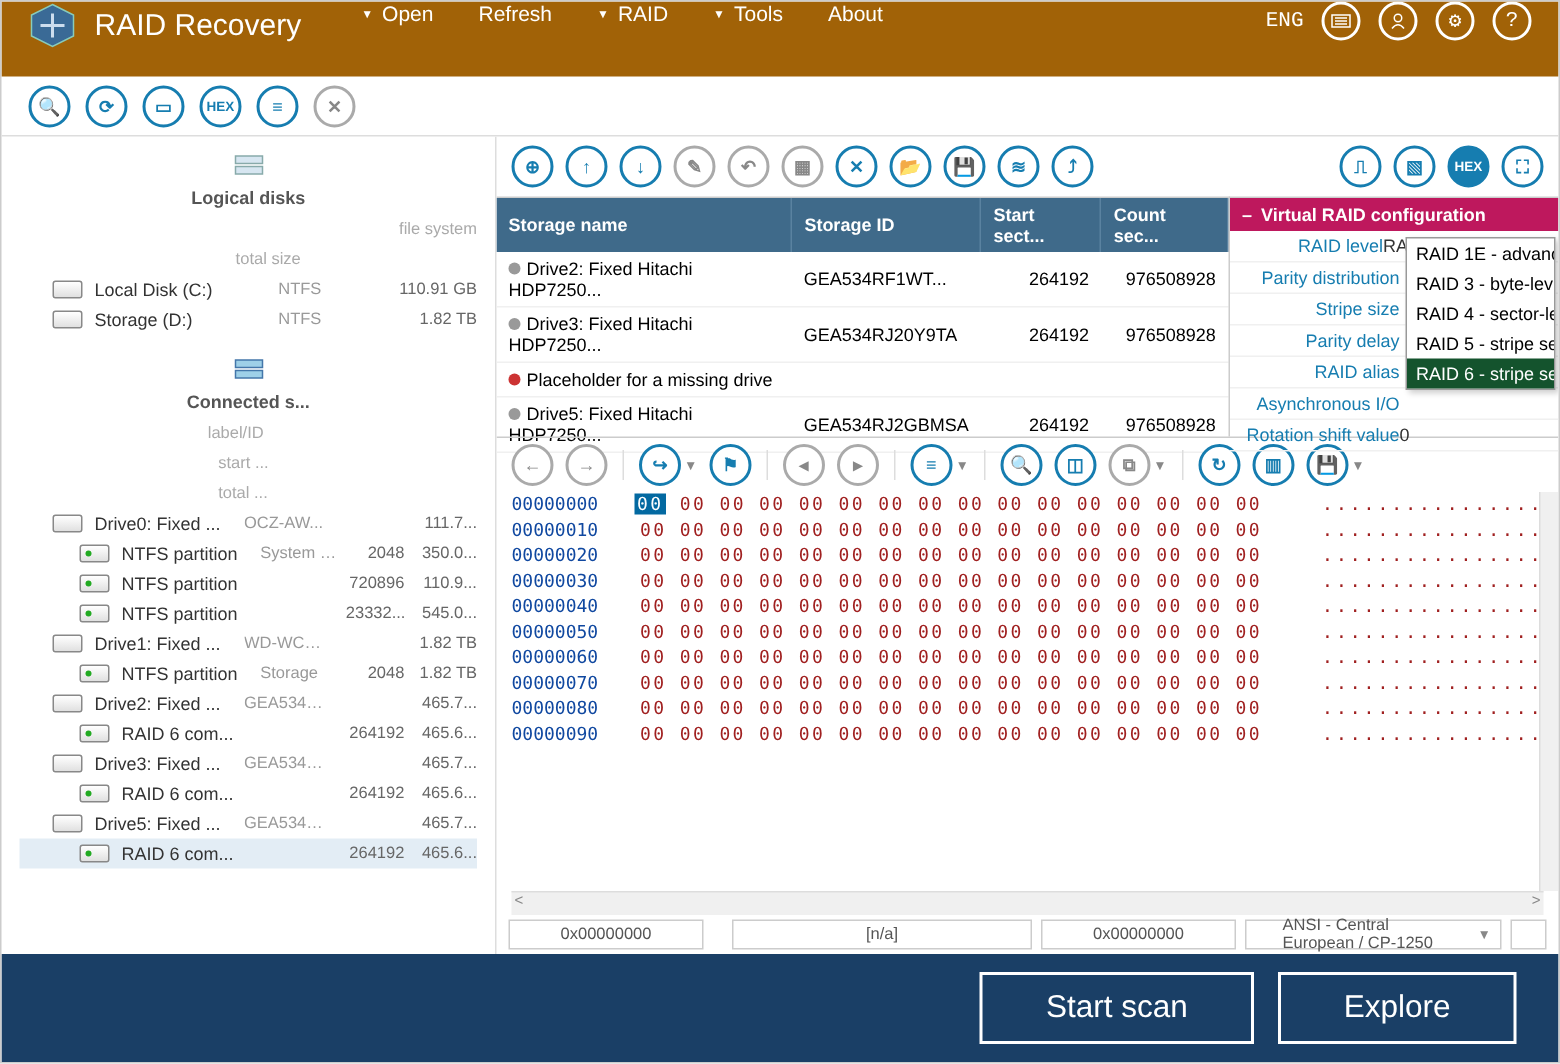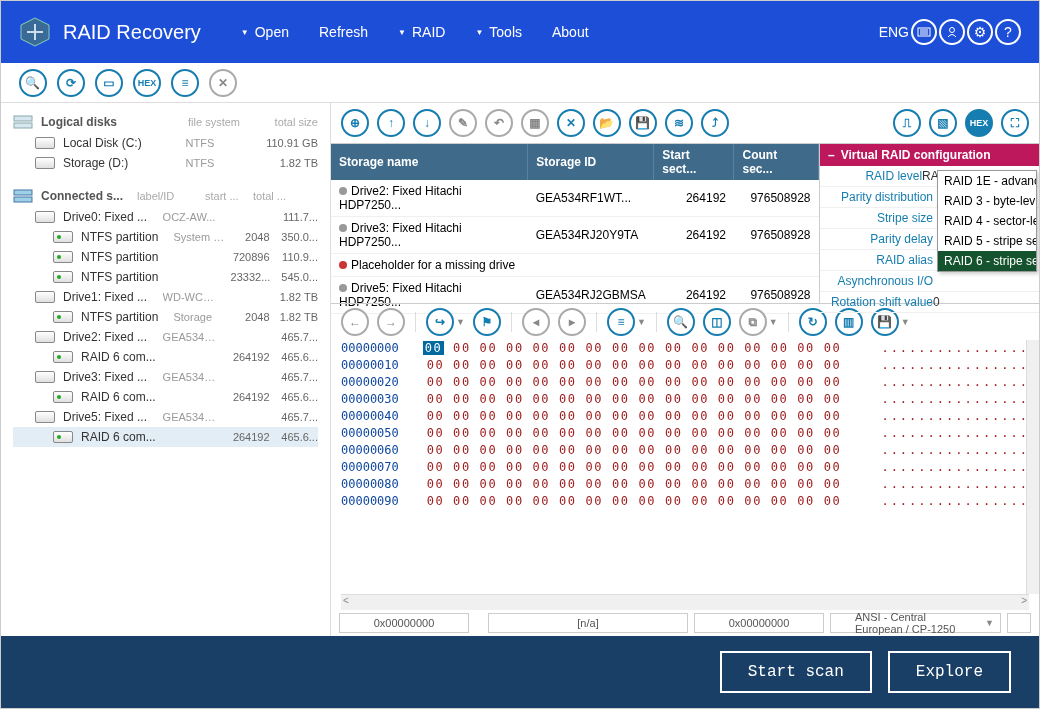--- a/index.html
+++ b/index.html
@@ -4,7 +4,7 @@
 <style>
 * { box-sizing: border-box; margin: 0; padding: 0; }
 body { font-family: "Segoe UI", Tahoma, sans-serif; font-size: 12px; width: 1040px; height: 709px; overflow: hidden; background: #fff; border: 1px solid #ccc; display: flex; flex-direction: column; }
-.titlebar { background: #1d4ed8; color: #fff; height: 62px; display: flex; align-items: center; padding: 0 18px; }
+.titlebar { background: #a16207; color: #fff; height: 50px; display: flex; align-items: flex-start; padding: 0 18px; }
 .logo { display: flex; align-items: center; gap: 12px; font-size: 20px; font-weight: 400; }
 .logo-icon { width: 32px; height: 32px; display: inline-block; }
 .menu { display: flex; margin-left: 40px; gap: 30px; font-size: 14px; }

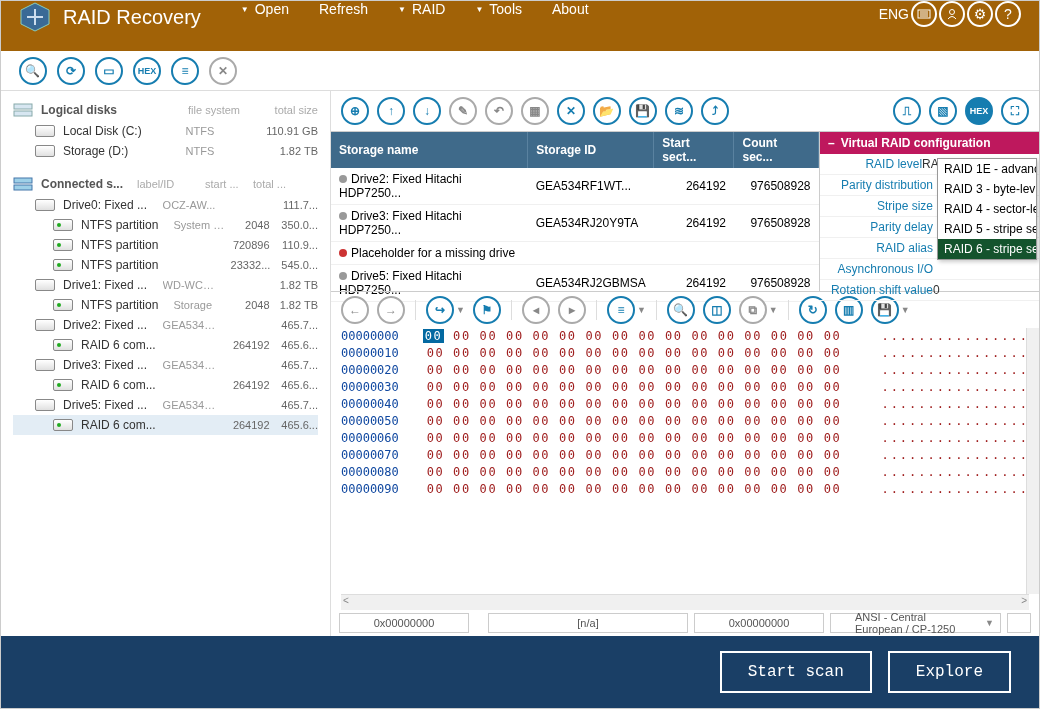--- a/index.html
+++ b/index.html
@@ -10,7 +10,7 @@
 .menu { display: flex; margin-left: 40px; gap: 30px; font-size: 14px; }
 .menu-item { display: flex; align-items: center; gap: 6px; cursor: pointer; }
 .menu-item .arrow-down { font-size: 8px; }
-.right-menu { margin-left: auto; display: flex; align-items: center; gap: 2px; font-size: 14px; }
+.right-menu { margin-left: auto; display: flex; align-items: center; gap: 12px; font-size: 14px; font-family: Liberation Mono, monospace; }
 .circle-btn { width: 26px; height: 26px; border: 2px solid #fff; border-radius: 50%; display: flex; align-items: center; justify-content: center; cursor: pointer; font-size: 14px; }
 .toolbar { height: 40px; display: flex; align-items: center; padding: 0 18px; gap: 10px; border-bottom: 1px solid #ddd; }
 .icon-btn { width: 28px; height: 28px; border: 2px solid #167db0; border-radius: 50%; display: flex; align-items: center; justify-content: center; cursor: pointer; color: #167db0; font-size: 12px; font-weight: bold; background: #fff; }

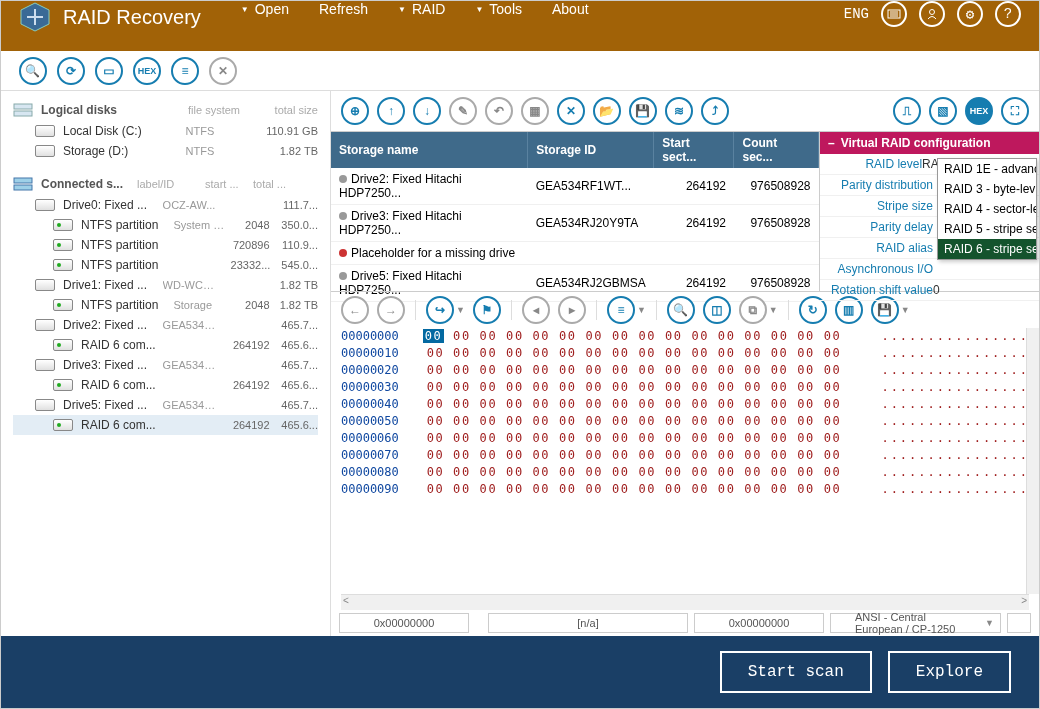--- a/index.html
+++ b/index.html
@@ -18,7 +18,7 @@
 .icon-btn.gray { border-color: #aaa; color: #888; }
 .content { display: flex; flex: 1; overflow: hidden; }
 .sidebar { width: 330px; border-right: 1px solid #ddd; overflow-y: auto; padding: 8px 12px; }
-.section-head { font-weight: 600; color: #555; padding: 4px 0; display: flex; align-items: center; gap: 8px; }
+.section-head { font-weight: 600; color: #555; padding: 4px 0; display: flex; align-items: center; gap: 8px; flex-direction: column; }
 .section-head .sub { color: #aaa; font-weight: 400; font-size: 11px; }
 .section-icon { width: 20px; height: 14px; display: inline-block; }
 .disk-row { display: flex; align-items: center; padding: 3px 0 3px 22px; gap: 8px; color: #333; cursor: pointer; white-space: nowrap; }

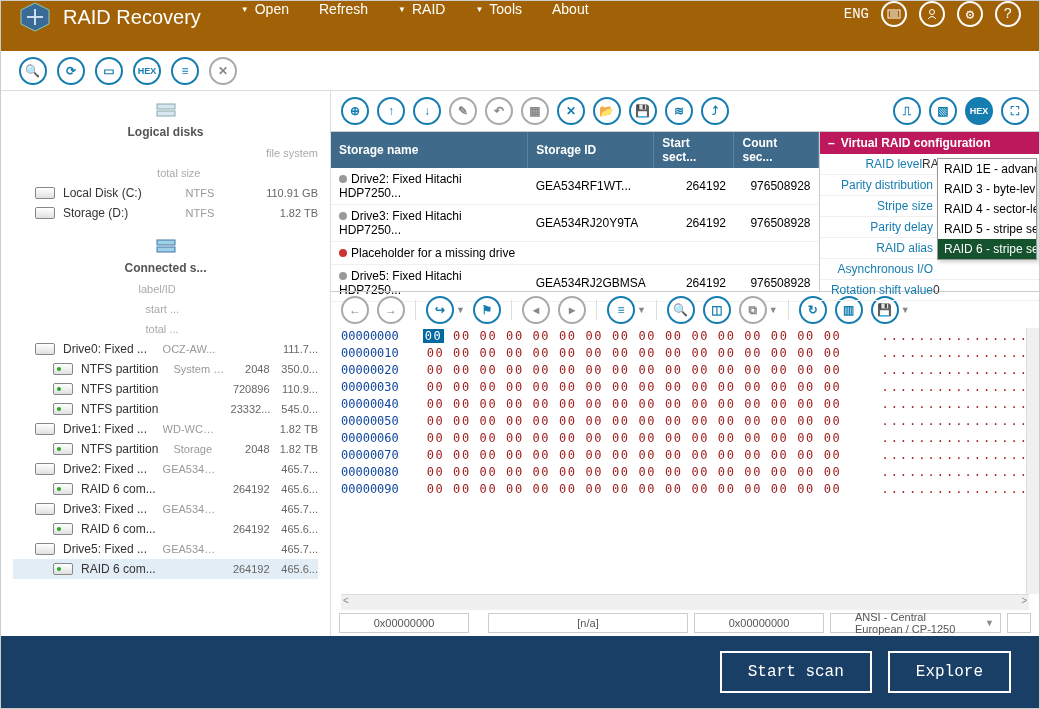--- a/index.html
+++ b/index.html
@@ -74,7 +74,7 @@
 .status-row .box.enc::after { content:"▼"; position:absolute; right:6px; font-size:9px; color:#888; }
 .status-row .box.sq { flex: 0 0 24px; }
 .footer { background: #1a3f66; height: 72px; display: flex; align-items: center; justify-content: flex-end; gap: 16px; padding: 0 28px; }
-.footer-btn { border: 2px solid #fff; background: transparent; color: #fff; font-size: 16px; padding: 10px 26px; cursor: pointer; font-family: Liberation Mono, monospace; }
+.footer-btn { border: 2px solid #fff; background: transparent; color: #fff; font-size: 21px; padding: 10px 42px; cursor: pointer; }
 .h-row { display:flex; align-items:center; }
 .tri { font-size:9px; color:#888; margin-left:2px; }
 </style>

